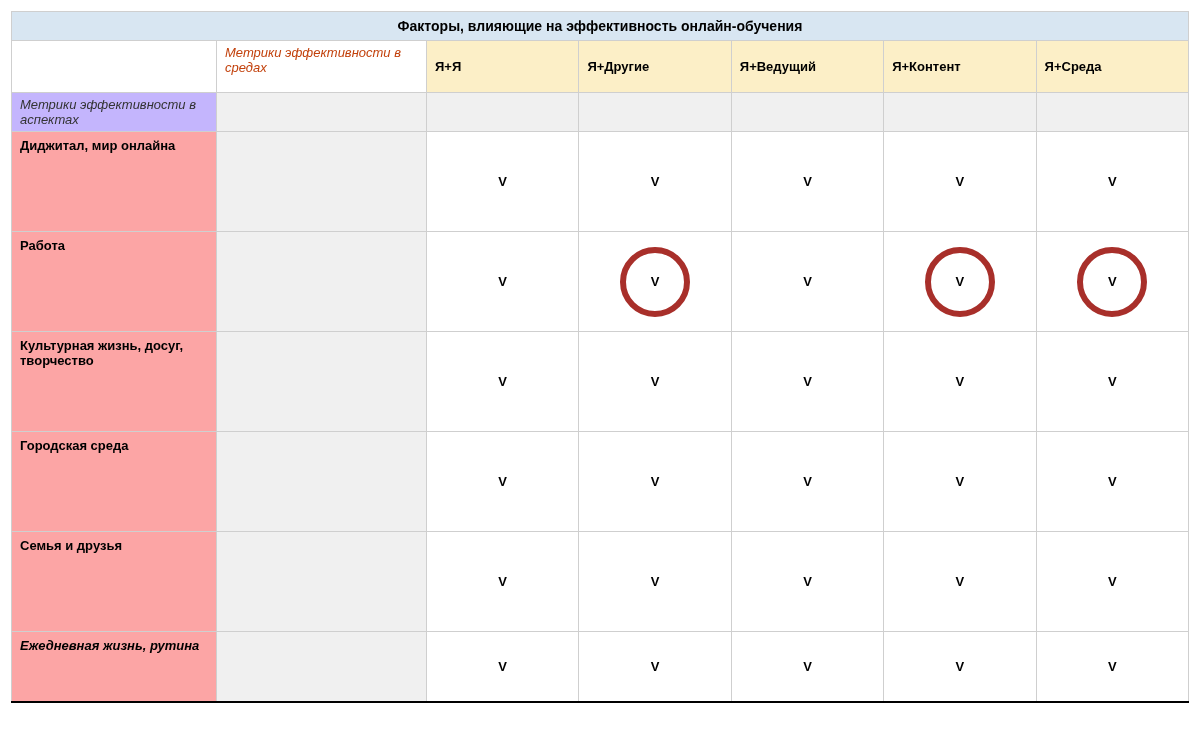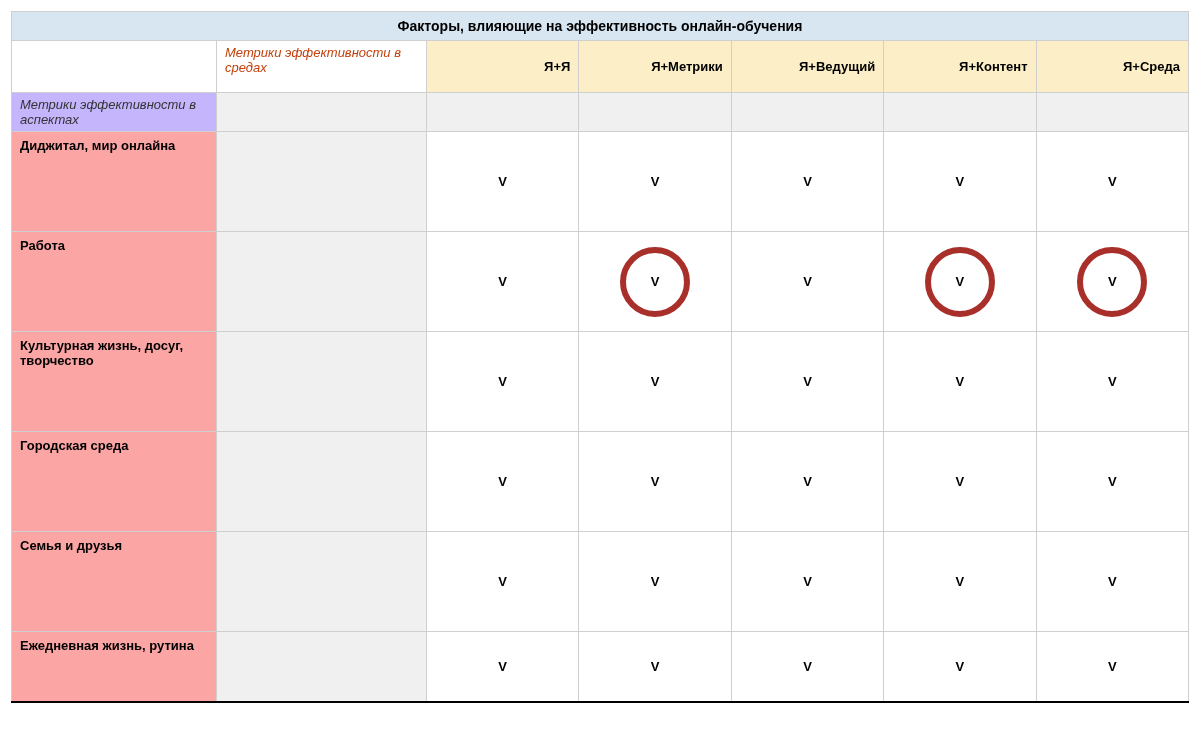--- a/index.html
+++ b/index.html
@@ -39,7 +39,7 @@
   }
   th.col-head {
     background: #fcefc7;
-    text-align: right;
+    text-align: left;
     font-weight: bold;
     vertical-align: middle;
     height: 52px;

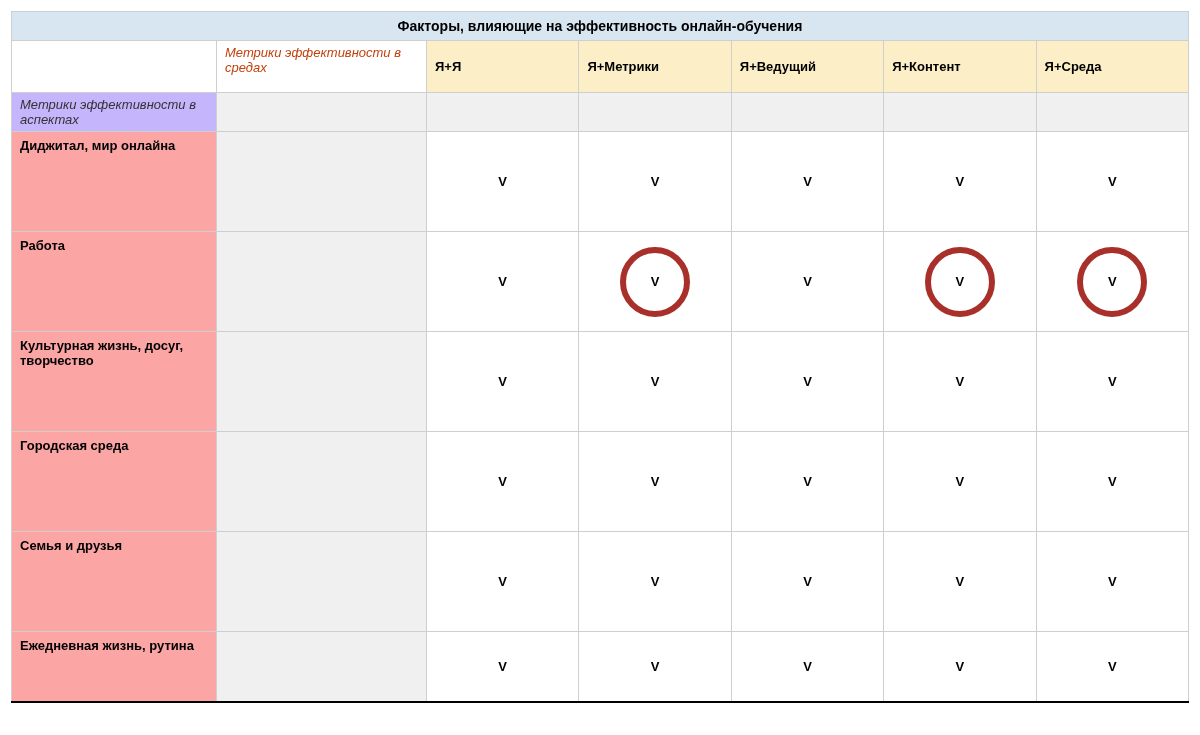--- a/index.html
+++ b/index.html
@@ -107,7 +107,7 @@
     <td class="corner"></td>
     <td class="col-env-header">Метрики эффективности в средах</td>
     <th class="col-head">Я+Я</th>
-    <th class="col-head">Я+Метрики</th>
+    <th class="col-head">Я+Другие</th>
     <th class="col-head">Я+Ведущий</th>
     <th class="col-head">Я+Контент</th>
     <th class="col-head">Я+Среда</th>

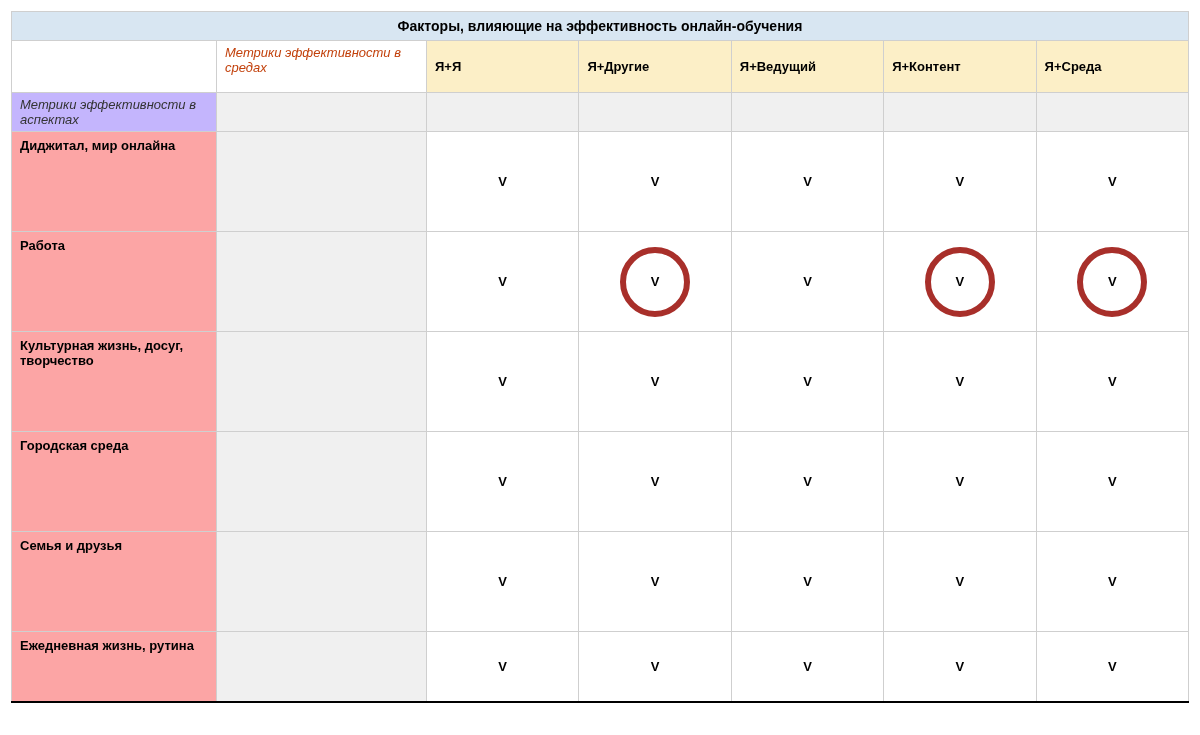--- a/index.html
+++ b/index.html
@@ -59,7 +59,7 @@
     vertical-align: top;
     padding-top: 6px;
   }
-  td.row-label.last { height: 70px; }
+  td.row-label.last { height: 70px; font-style: italic; }
   td.cell {
     text-align: center;
     vertical-align: middle;

